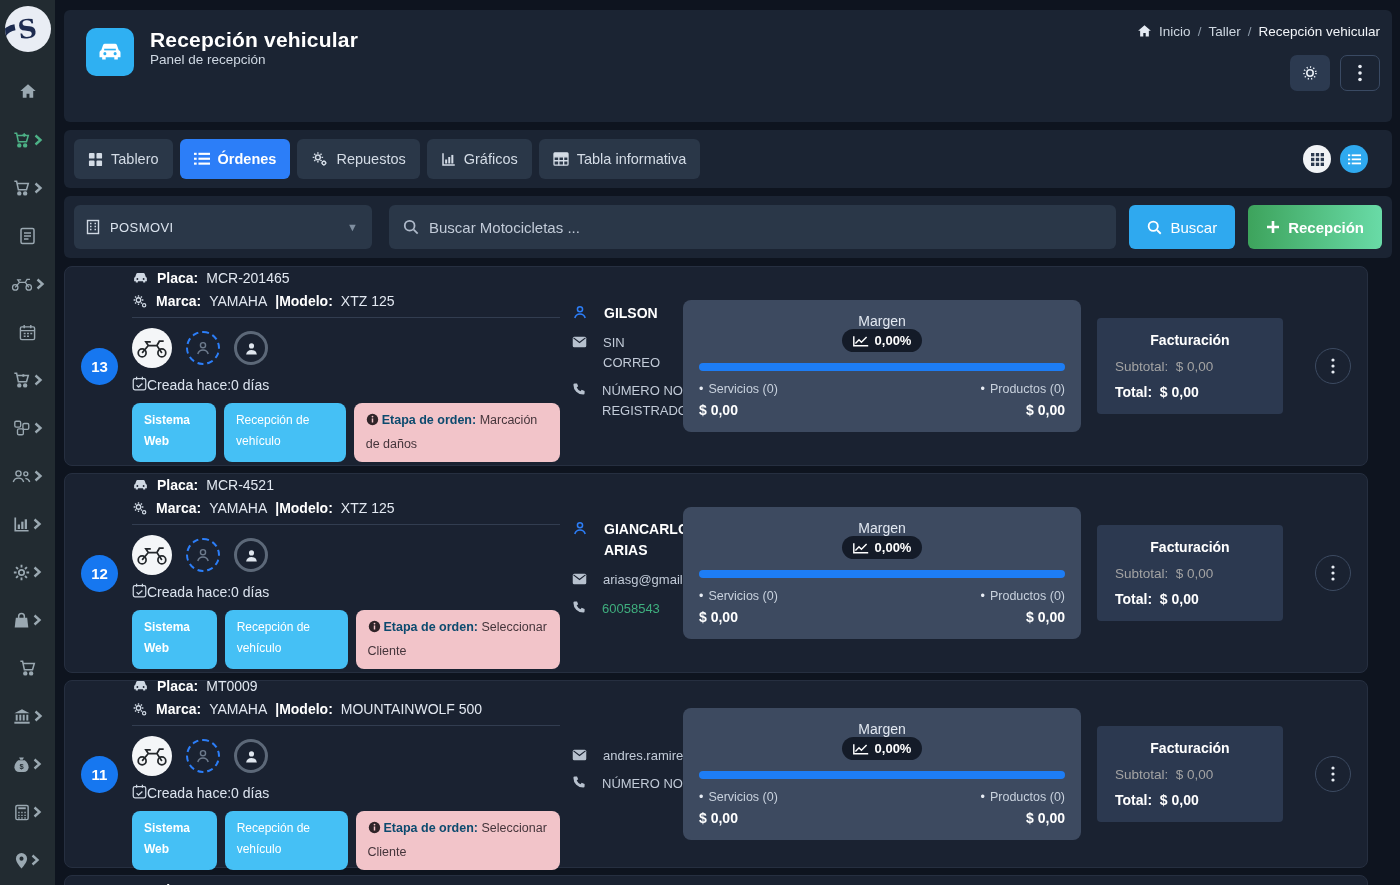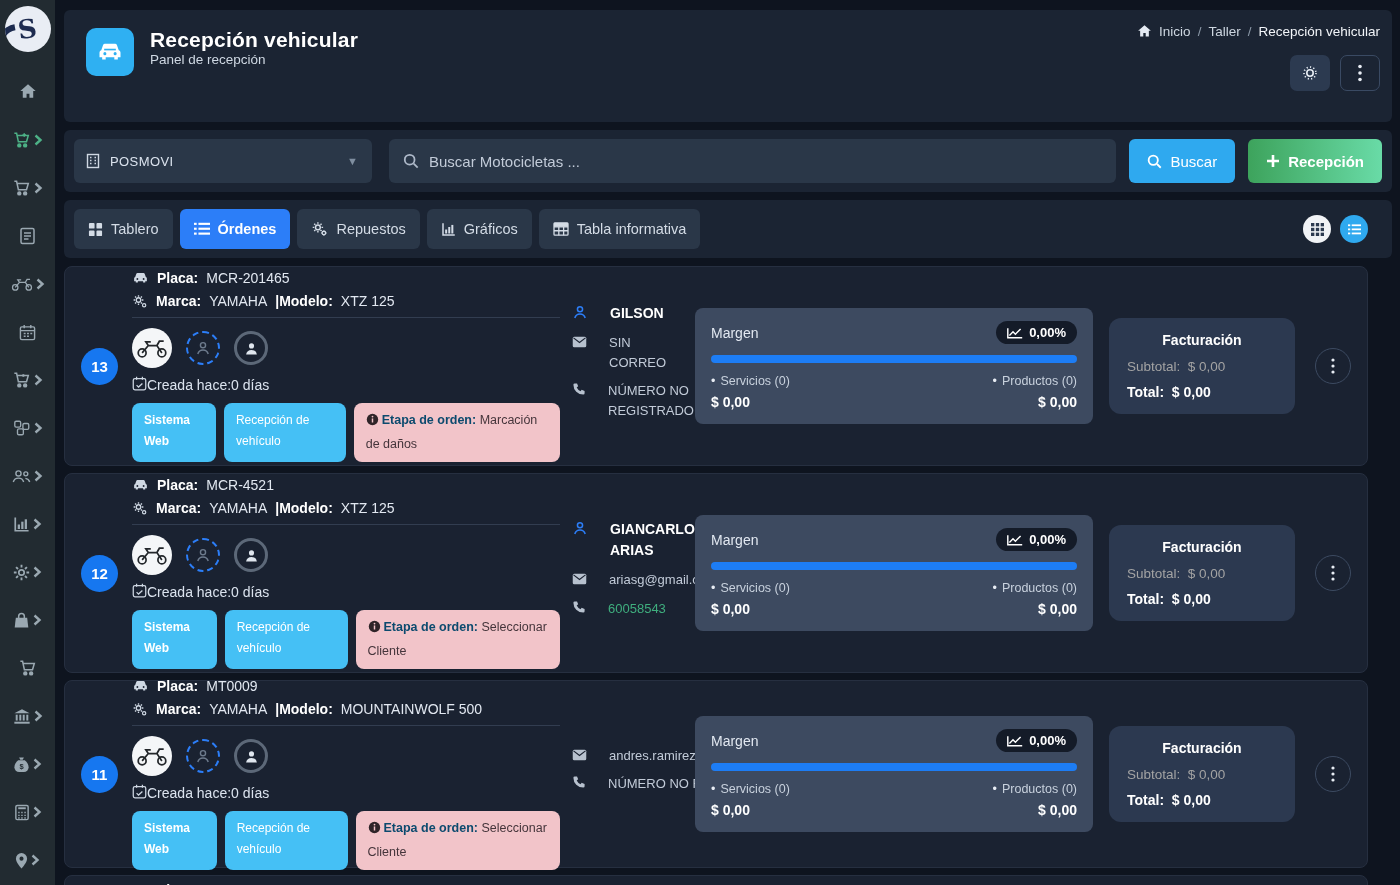--- a/index.html
+++ b/index.html
@@ -327,37 +327,6 @@
     </div>
   </div>
 
-  <div class="panel toolbar">
-    <div class="company-select">
-      <svg width="14" height="16" viewBox="0 0 14 16" fill="none" stroke="#cfd8e3" stroke-width="1.4">
-          <rect x="1.5" y="1.5" width="11" height="13"></rect>
-          <path d="M4 4.5h1.5M8.5 4.5H10M4 7.5h1.5M8.5 7.5H10M4 10.5h1.5M8.5 10.5H10"></path>
-        </svg>
-      <span class="lbl">POSMOVI</span>
-      <span class="caret">▼</span>
-    </div>
-    <div class="searchbox">
-      <svg width="16" height="16" viewBox="0 0 18 18" fill="none" stroke="#aeb9c9" stroke-width="2">
-          <circle cx="7.5" cy="7.5" r="5.5"></circle>
-          <path d="m12 12 4.5 4.5"></path>
-        </svg>
-      <input type="text" placeholder="Buscar Motocicletas ..." style="">
-    </div>
-    <button class="btn btn-search">
-      <svg width="15" height="15" viewBox="0 0 18 18" fill="none" stroke="#fff" stroke-width="2.2">
-          <circle cx="7.5" cy="7.5" r="5.5"></circle>
-          <path d="m12 12 4.5 4.5"></path>
-        </svg>
-      <span>Buscar</span>
-    </button>
-    <button class="btn btn-reception">
-      <svg width="14" height="14" viewBox="0 0 14 14" fill="none" stroke="#fff" stroke-width="2.6">
-          <path d="M7 1v12M1 7h12"></path>
-        </svg>
-      <span>Recepción</span>
-    </button>
-  </div>
-
   <div class="panel tabsbar">
     <div class="tab">
       <svg width="15" height="15" viewBox="0 0 16 16" fill="currentColor">
@@ -434,6 +403,37 @@
     </div>
   </div>
 
+  <div class="panel toolbar">
+    <div class="company-select">
+      <svg width="14" height="16" viewBox="0 0 14 16" fill="none" stroke="#cfd8e3" stroke-width="1.4">
+          <rect x="1.5" y="1.5" width="11" height="13"></rect>
+          <path d="M4 4.5h1.5M8.5 4.5H10M4 7.5h1.5M8.5 7.5H10M4 10.5h1.5M8.5 10.5H10"></path>
+        </svg>
+      <span class="lbl">POSMOVI</span>
+      <span class="caret">▼</span>
+    </div>
+    <div class="searchbox">
+      <svg width="16" height="16" viewBox="0 0 18 18" fill="none" stroke="#aeb9c9" stroke-width="2">
+          <circle cx="7.5" cy="7.5" r="5.5"></circle>
+          <path d="m12 12 4.5 4.5"></path>
+        </svg>
+      <input type="text" placeholder="Buscar Motocicletas ..." style="">
+    </div>
+    <button class="btn btn-search">
+      <svg width="15" height="15" viewBox="0 0 18 18" fill="none" stroke="#fff" stroke-width="2.2">
+          <circle cx="7.5" cy="7.5" r="5.5"></circle>
+          <path d="m12 12 4.5 4.5"></path>
+        </svg>
+      <span>Buscar</span>
+    </button>
+    <button class="btn btn-reception">
+      <svg width="14" height="14" viewBox="0 0 14 14" fill="none" stroke="#fff" stroke-width="2.6">
+          <path d="M7 1v12M1 7h12"></path>
+        </svg>
+      <span>Recepción</span>
+    </button>
+  </div>
+
   <div class="cards">
 
     <div class="order-card">

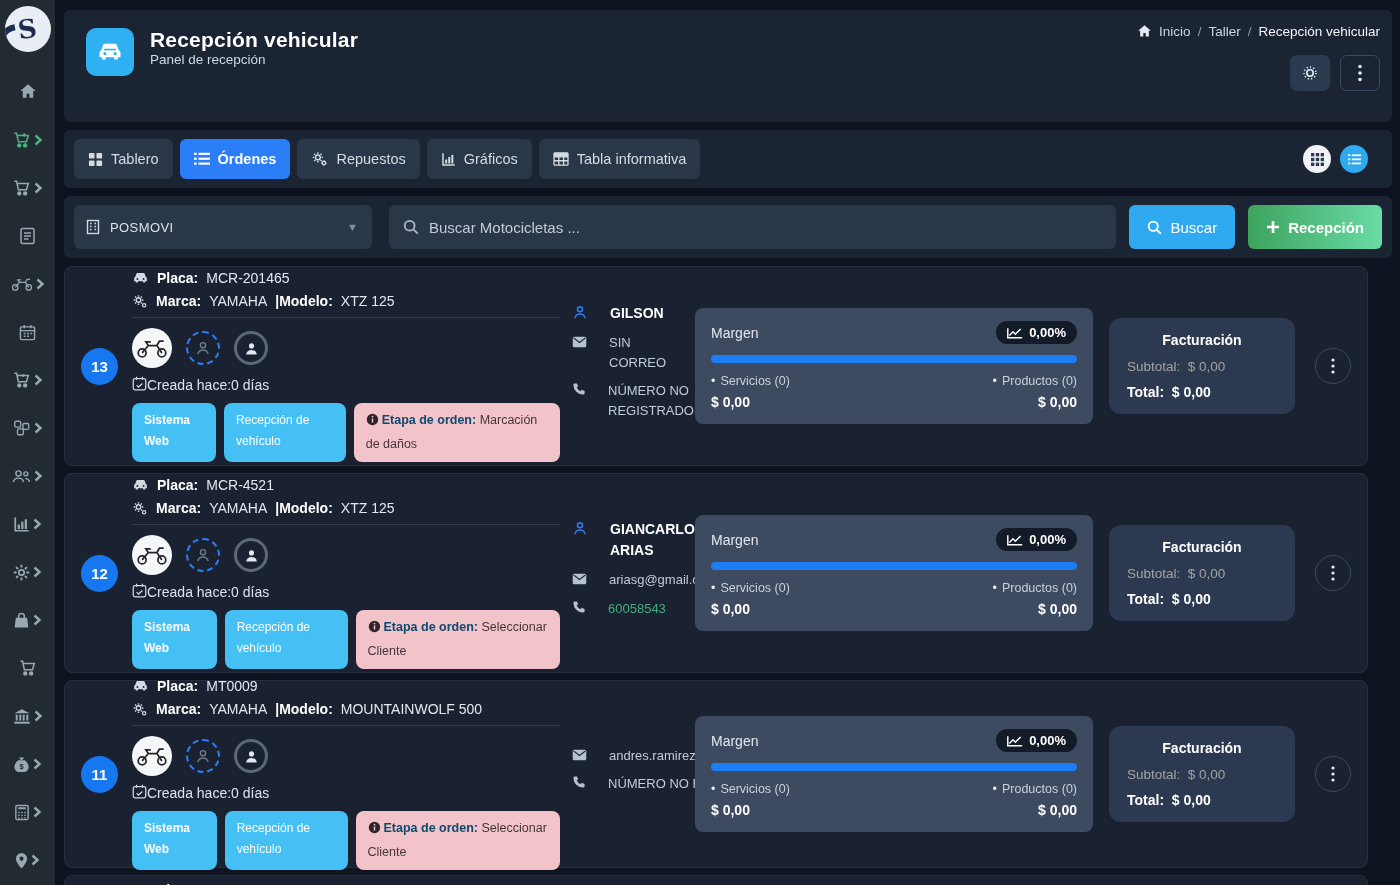--- a/index.html
+++ b/index.html
@@ -83,7 +83,7 @@
   .badge-pink .icn { display:inline-block; vertical-align:-2px; margin-right:3px; color:#2f2428; }
 
   .customer-block { flex:1 1 110px; min-width:106px; max-width:200px; padding-right:14px; }
-  .cust-row { display:flex; gap:22px; margin-bottom:9px; align-items:flex-start; }
+  .cust-row { display:flex; gap:16px; margin-bottom:9px; align-items:flex-start; }
   .cust-name { font-size:14px; font-weight:bold; color:#fff; line-height:1.5; }
   .cust-sub { font-size:13px; color:#c2cbd8; line-height:1.5; }
   .cust-sub.green { color:#3fae7e; }

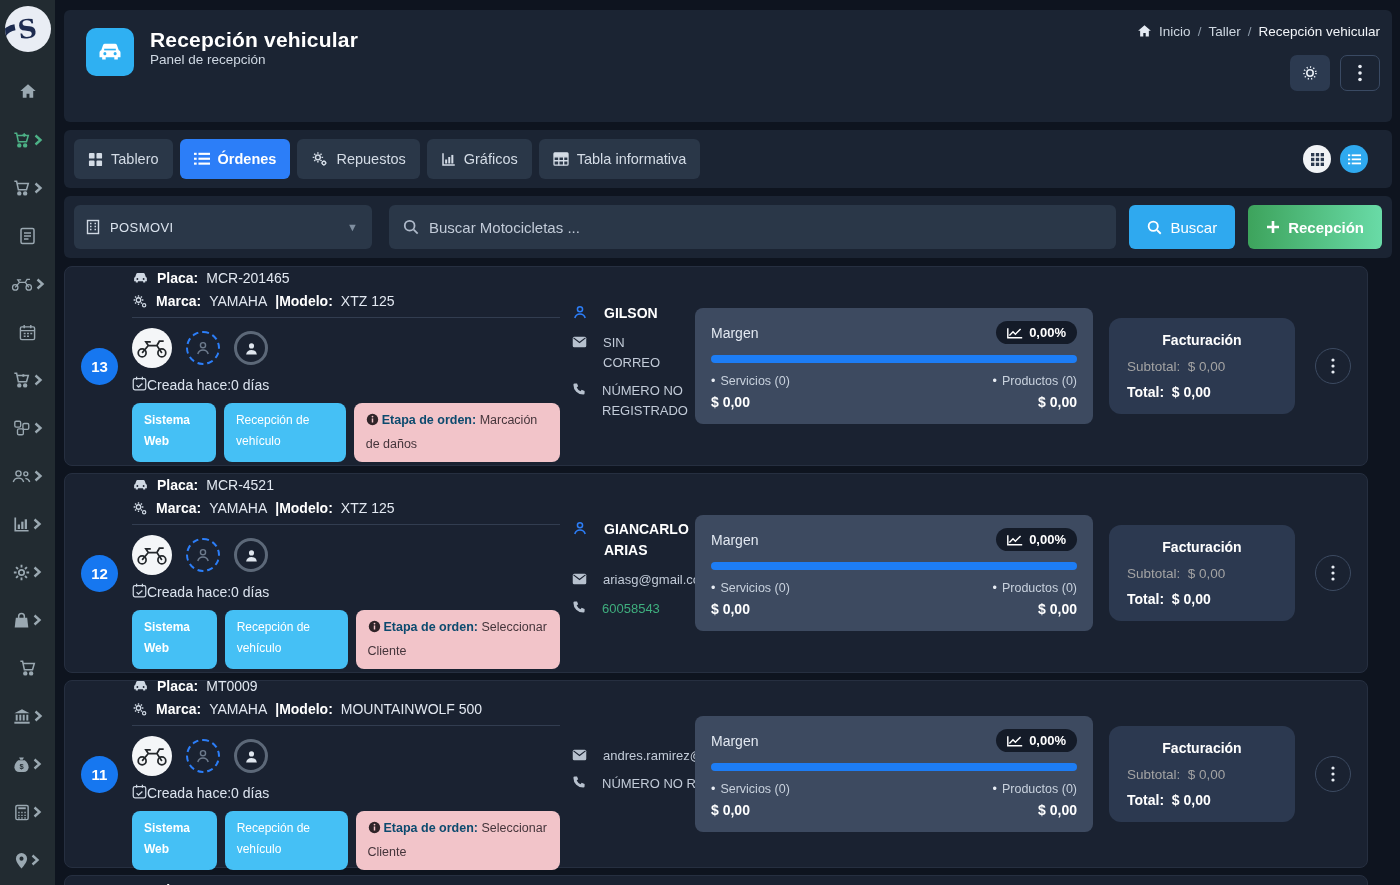--- a/index.html
+++ b/index.html
@@ -92,7 +92,7 @@
   .icn.gray { color:#b7c1ce; }
 
   .margin-panel { flex:0 1 398px; min-width:330px; background:#3d4a60; border-radius:8px; padding:13px 16px 14px 16px; margin-right:16px; }
-  .margin-head { display:flex; align-items:center; justify-content:space-between; margin-bottom:11px; }
+  .margin-head { display:flex; align-items:center; justify-content:space-between; margin-bottom:11px;flex-direction:column; }
   .margin-label { font-size:14px; color:#e2e8f1; }
   .margin-badge { background:#141b28; color:#fff; font-weight:bold; font-size:13px; border-radius:13px; padding:4px 11px; display:flex; align-items:center; gap:6px; }
   .progress { height:8px; border-radius:4px; background:#1d7df5; margin-bottom:11px; }

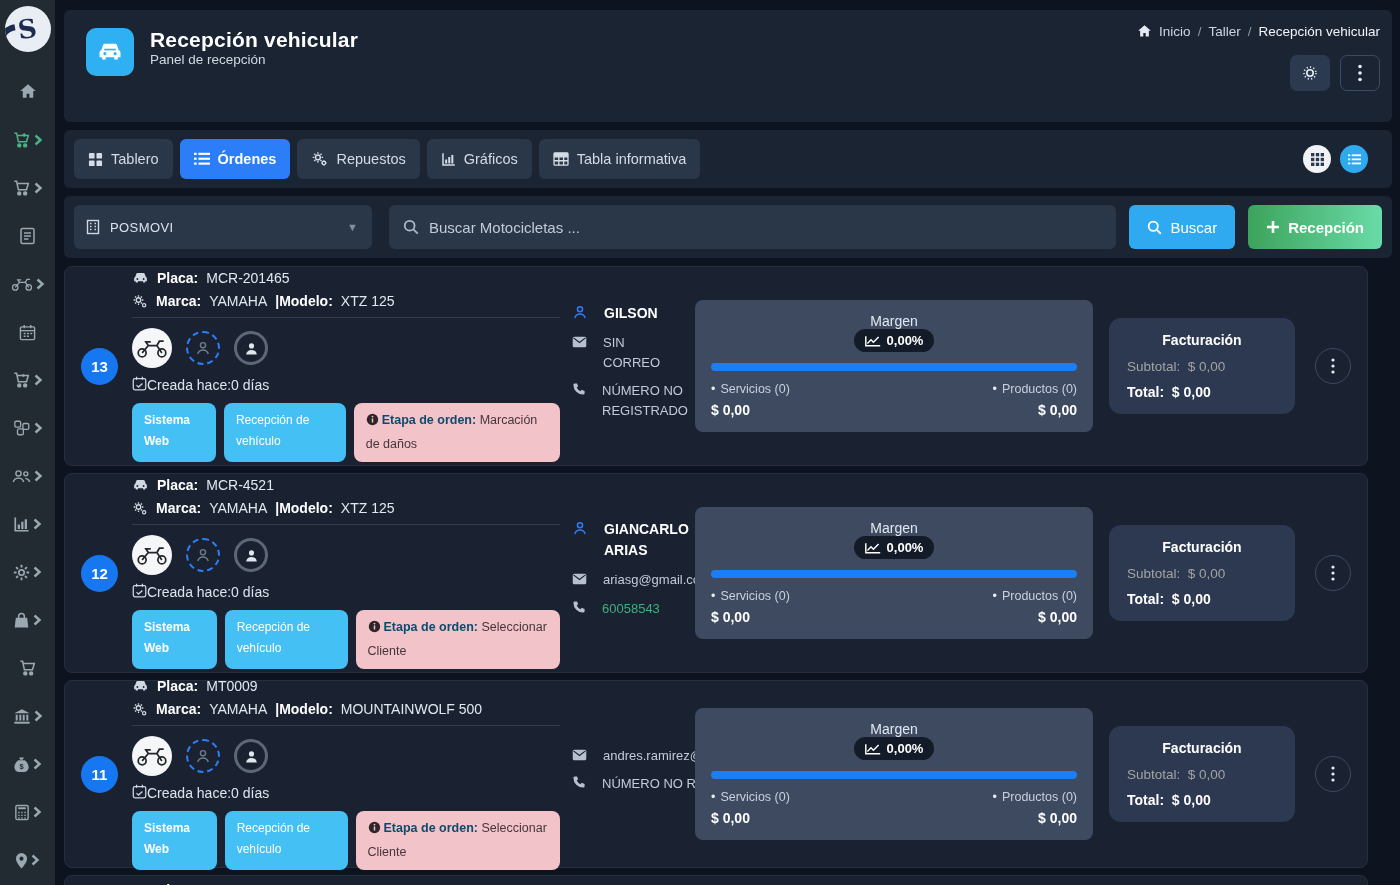--- a/index.html
+++ b/index.html
@@ -100,7 +100,7 @@
   .split .dot { color:#e8edf4; margin-right:5px; }
   .split-amt { display:flex; justify-content:space-between; font-size:14px; font-weight:bold; color:#fff; }
 
-  .billing-panel { flex:0 0 186px; background:#2c3950; border-radius:12px; padding:14px 18px; margin-right:20px; }
+  .billing-panel { flex:0 0 186px; background:#2c3950; border-radius:4px; padding:14px 18px; margin-right:32px; }
   .billing-title { font-size:14px; font-weight:bold; color:#fff; text-align:center; margin-bottom:11px; }
   .billing-sub { font-size:13.5px; color:#a3a3a3; margin-bottom:10px; }
   .billing-total { font-size:14px; font-weight:bold; color:#fff; }

